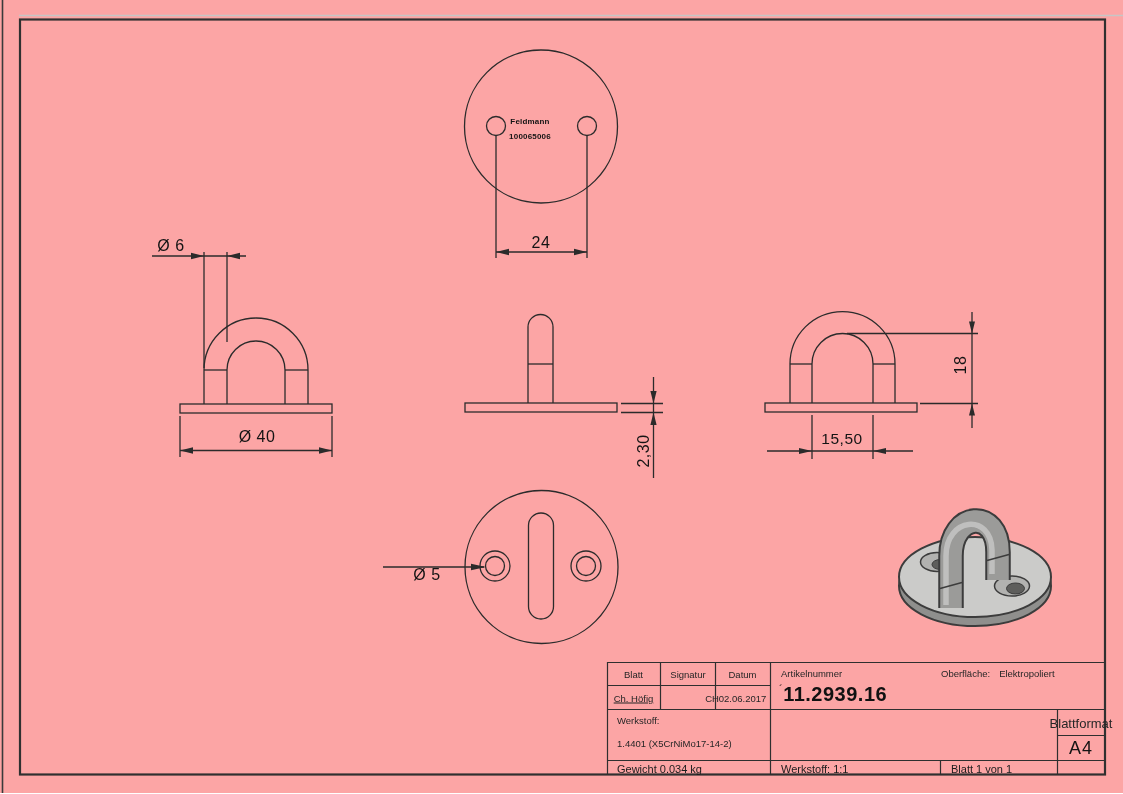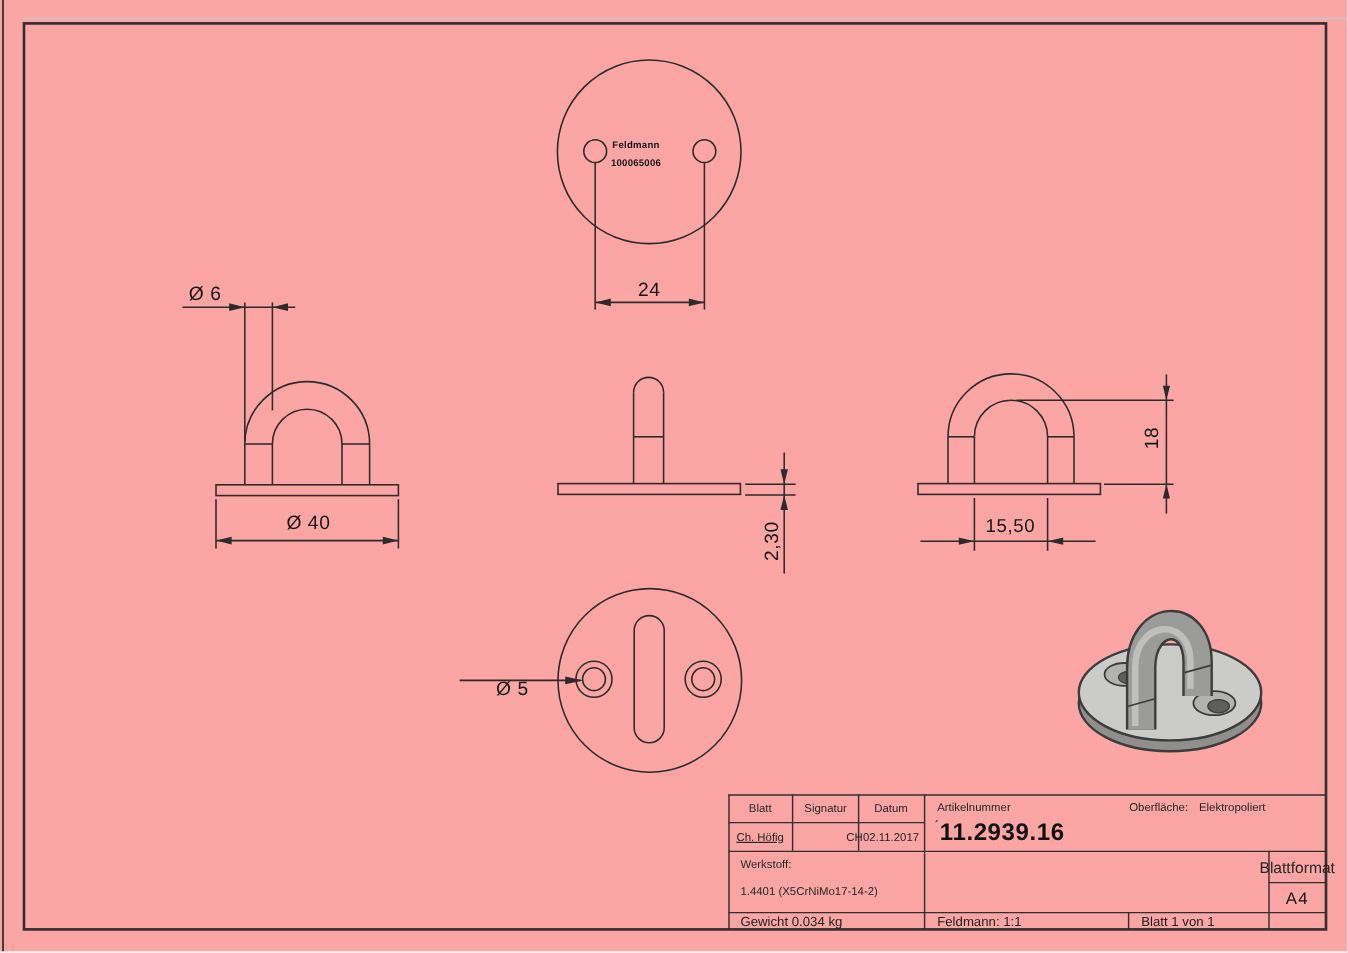--- a/index.html
+++ b/index.html
@@ -166,7 +166,7 @@
     <div class="lbl ctr tb-lbl" style="left:742.5px;top:674px;">Datum</div>
     <div class="lbl ctr tb-lbl" style="left:633.5px;top:697.5px;text-decoration:underline;">Ch. Höfig</div>
     <div class="lbl ctr tb-lbl" style="left:688px;top:697.5px;margin-left:24px;">CH</div>
-    <div class="lbl ctr tb-lbl" style="left:742.5px;top:697.5px;">02.11.2017</div>
+    <div class="lbl ctr tb-lbl" style="left:742.5px;top:697.5px;">02.06.2017</div>
 
     <div class="lbl tb-lbl" style="left:781px;top:668px;">Artikelnummer</div>
     <div class="lbl artnr" style="left:779px;top:683px;"><span class="mark">´</span><span>11.2939.16</span></div>

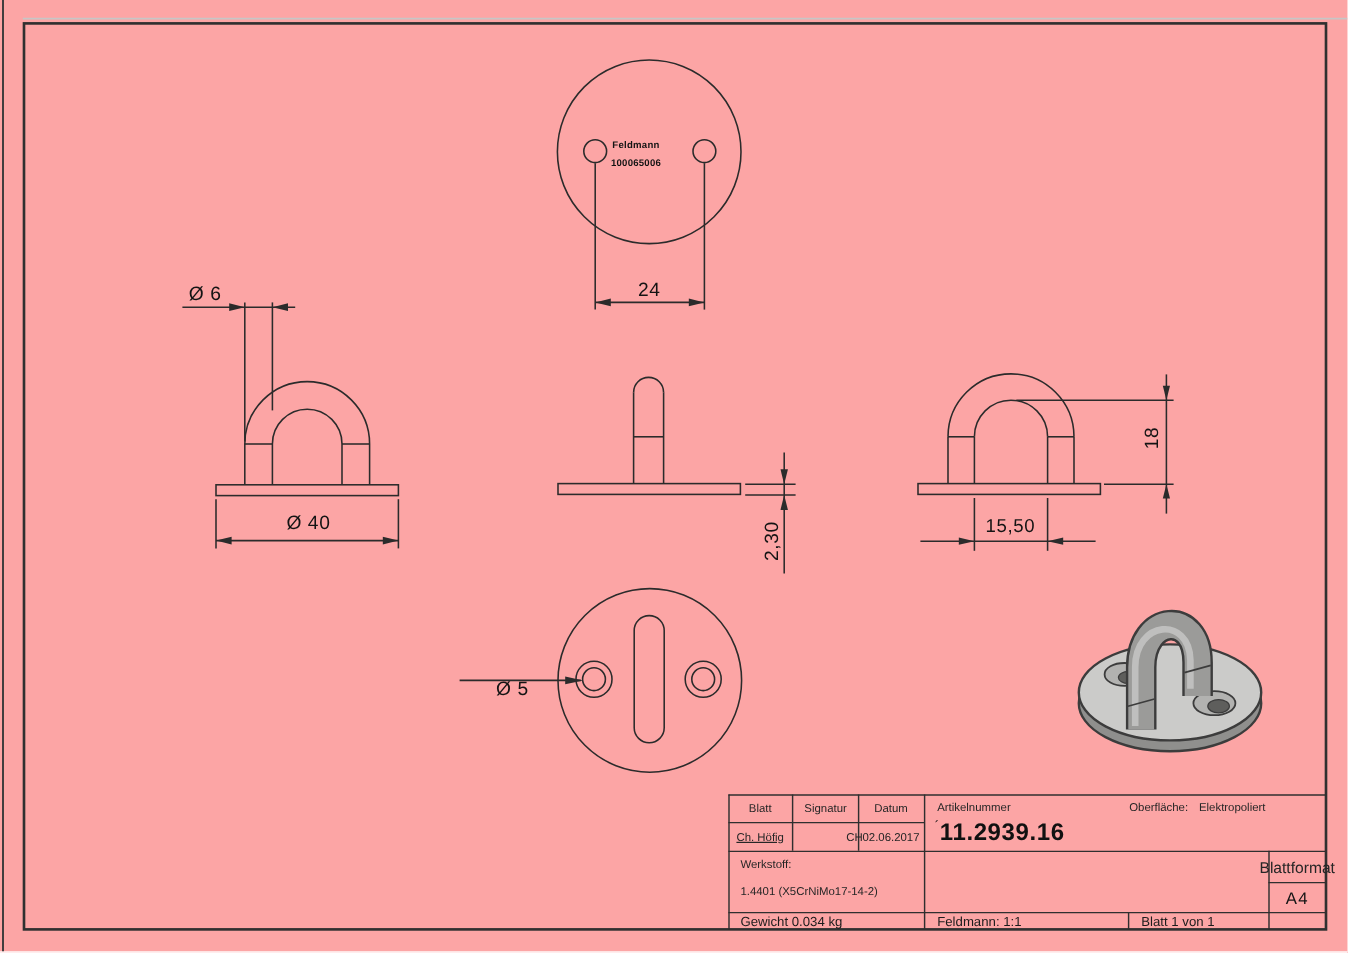--- a/index.html
+++ b/index.html
@@ -15,7 +15,7 @@
   .tb-val{font-size:11px;color:#1c1c1c;}
   .artnr{font-size:20px;font-weight:bold;color:#111;letter-spacing:0.5px;}
   .artnr .mark{font-size:11px;vertical-align:top;font-weight:normal;}
-  .a4{font-size:14px;letter-spacing:1px;}
+  .a4{font-size:18px;letter-spacing:1px;}
   svg{position:absolute;left:0;top:0;}
 </style>
 </head>

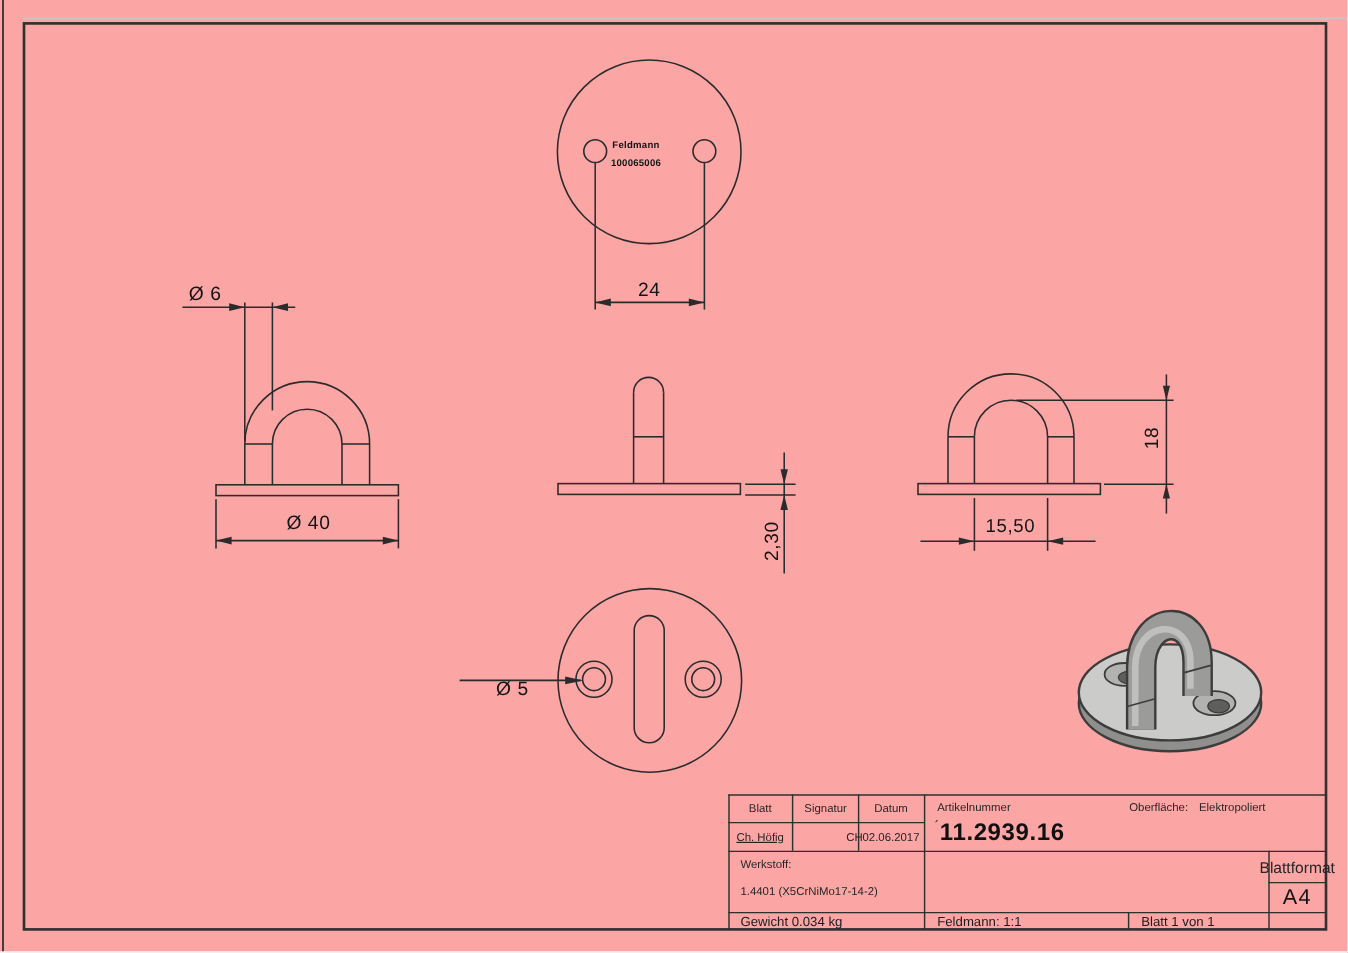--- a/index.html
+++ b/index.html
@@ -180,7 +180,7 @@
     <div class="lbl ctr a4" style="left:1081px;top:748px;">A4</div>
 
     <div class="lbl tb-val" style="left:617px;top:762.5px;">Gewicht 0.034 kg</div>
-    <div class="lbl tb-val" style="left:781px;top:762.5px;">Feldmann: 1:1</div>
+    <div class="lbl tb-val" style="left:781px;top:762.5px;">Werkstoff: 1:1</div>
     <div class="lbl tb-val" style="left:951px;top:762.5px;">Blatt 1 von 1</div>
   </div>
 

